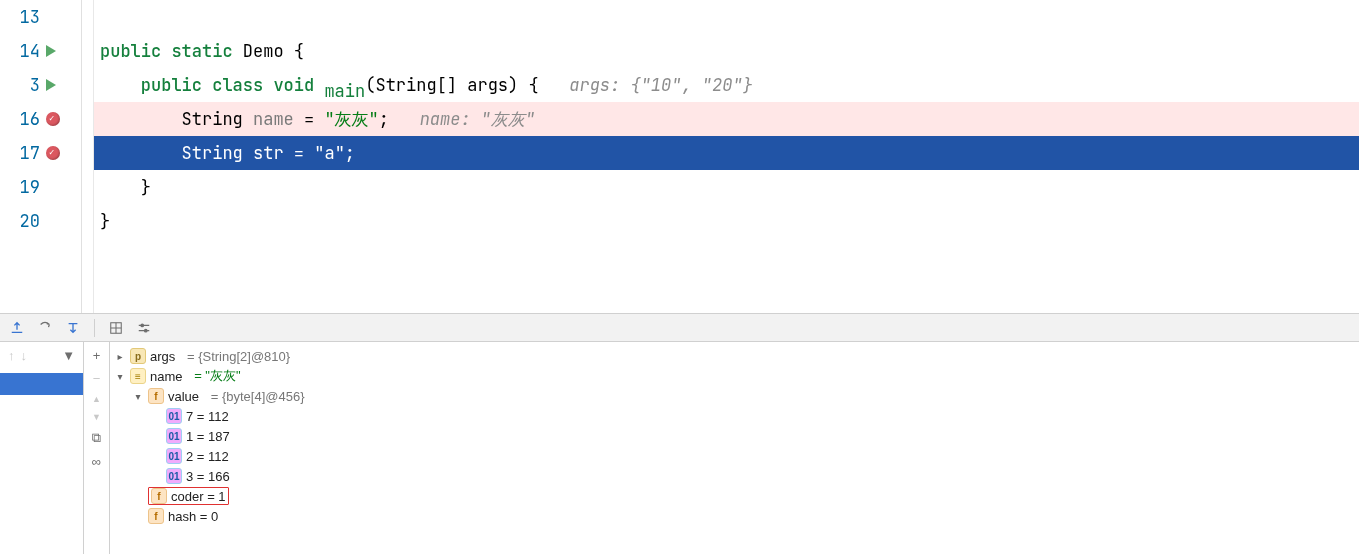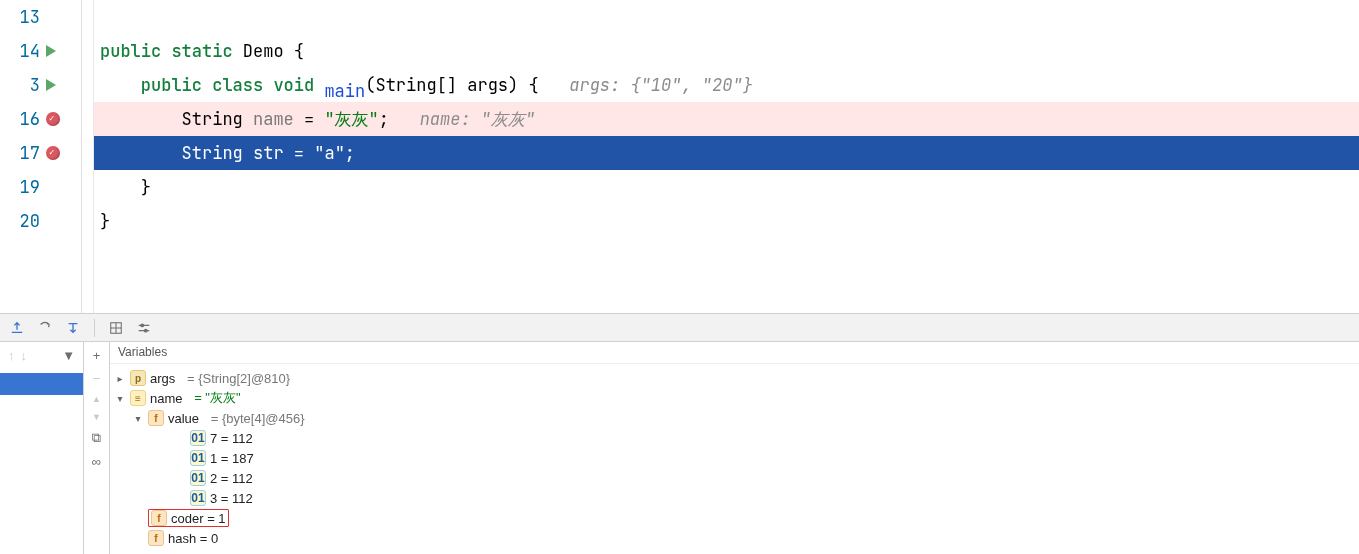--- a/index.html
+++ b/index.html
@@ -86,7 +86,7 @@
   .kw     { color: #15803d; font-weight: 500; }
   .type   { color: #000000; }
   .ident  { color: #000; }
-  .meth   { color: #1d4ed8; margin-top: 12px; }
+  .meth   { color: #15803d; margin-top: 12px; }
   .param  { color: #000; }
   .str    { color: #067d17; }
   .hint   { color: #8c8c8c; font-style: italic; }

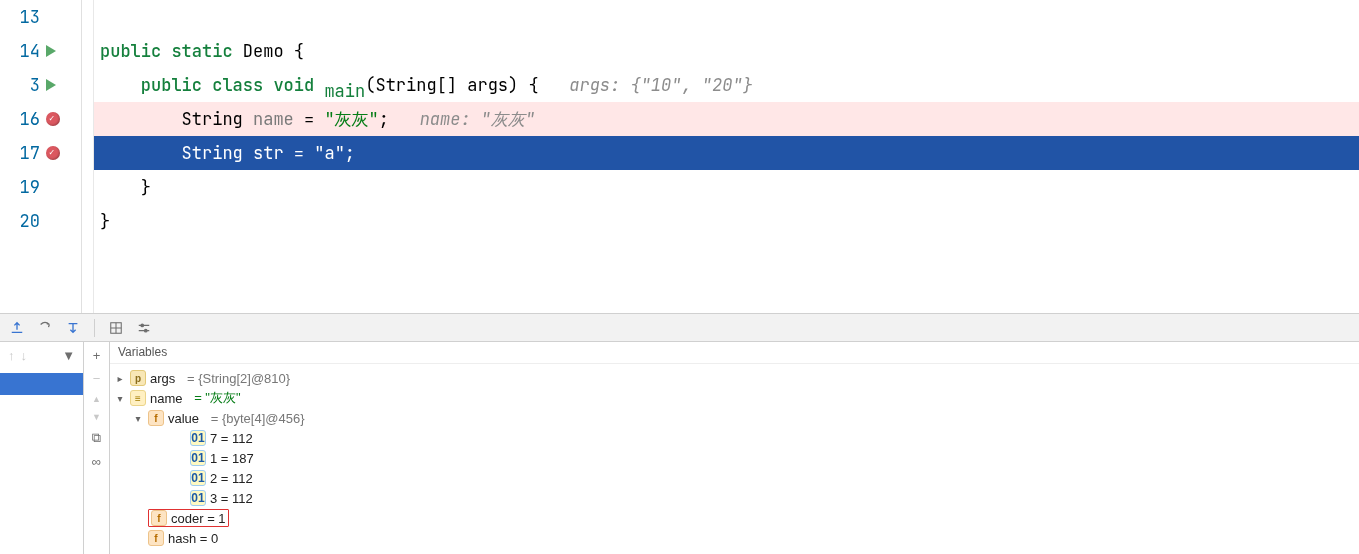--- a/index.html
+++ b/index.html
@@ -289,7 +289,6 @@
   </div>
 
   <div class="vars">
-    <div class="vars-header">Variables</div>
     <div class="var-tree">
 
       <div class="node">

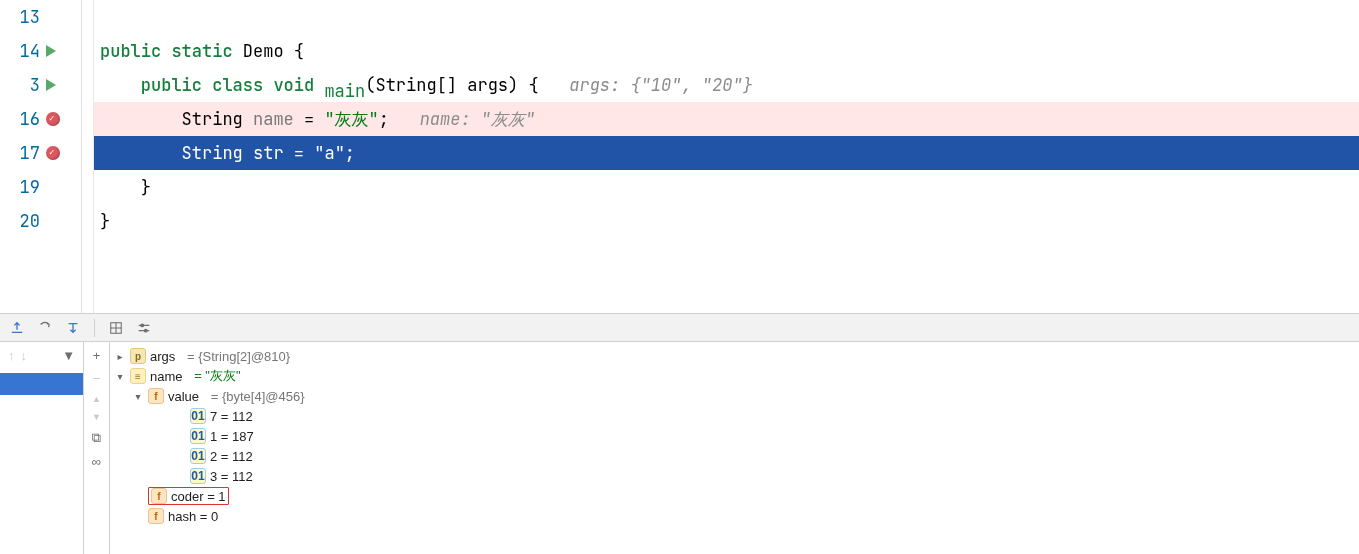--- a/index.html
+++ b/index.html
@@ -174,7 +174,7 @@
   .vicon.p{background:#f8e7b6;color:#8a6d1d;border:1px solid #e2c878;}
   .vicon.s{background:#fff0c2;color:#a37b00;border:1px solid #ebd48a;}
   .vicon.f{background:#fde4c3;color:#b56c00;border:1px solid #edc38a;}
-  .vicon.oi{background:#fef9c3;color:#1b5aa6;border:1px solid #9fcdf2;font-size:12px;margin-left:24px;}
+  .vicon.oi{background:#f0abfc;color:#1b5aa6;border:1px solid #9fcdf2;font-size:10px;}
   .val-str{color:#067d17;}
   .val-obj{color:#777;}
   .highlight-box{

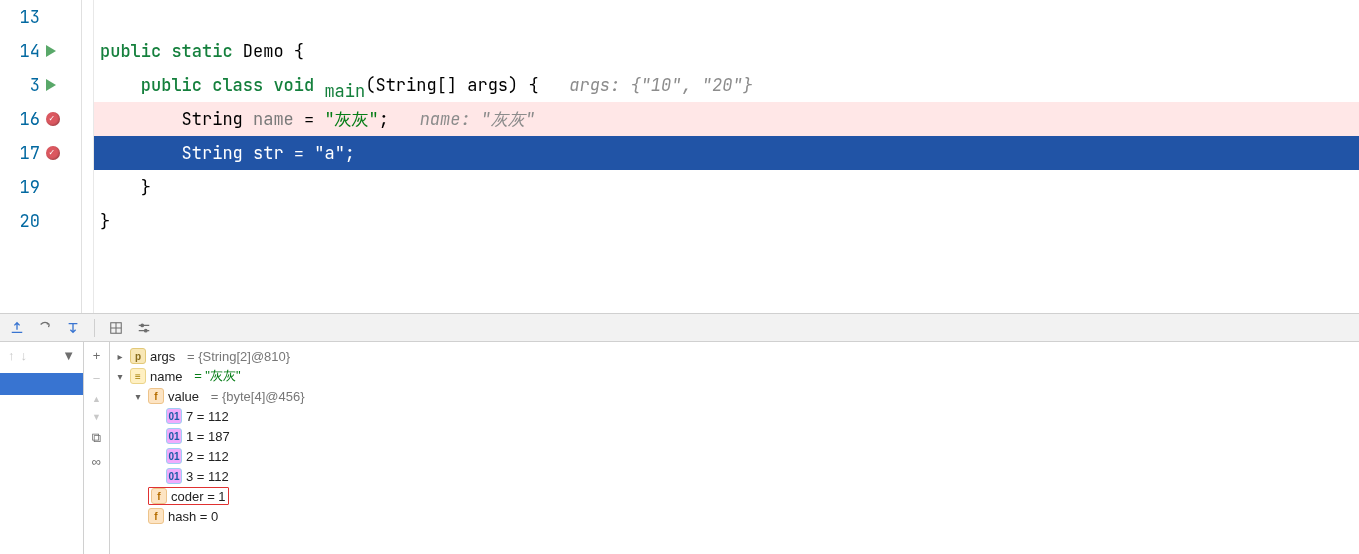--- a/index.html
+++ b/index.html
@@ -330,7 +330,7 @@
       <div class="node ind2">
         <span class="expander"></span>
         <span class="vicon oi">01</span>
-        <span>3 = 112</span>
+        <span>3 = 166</span>
       </div>
 
       <div class="node ind1">

